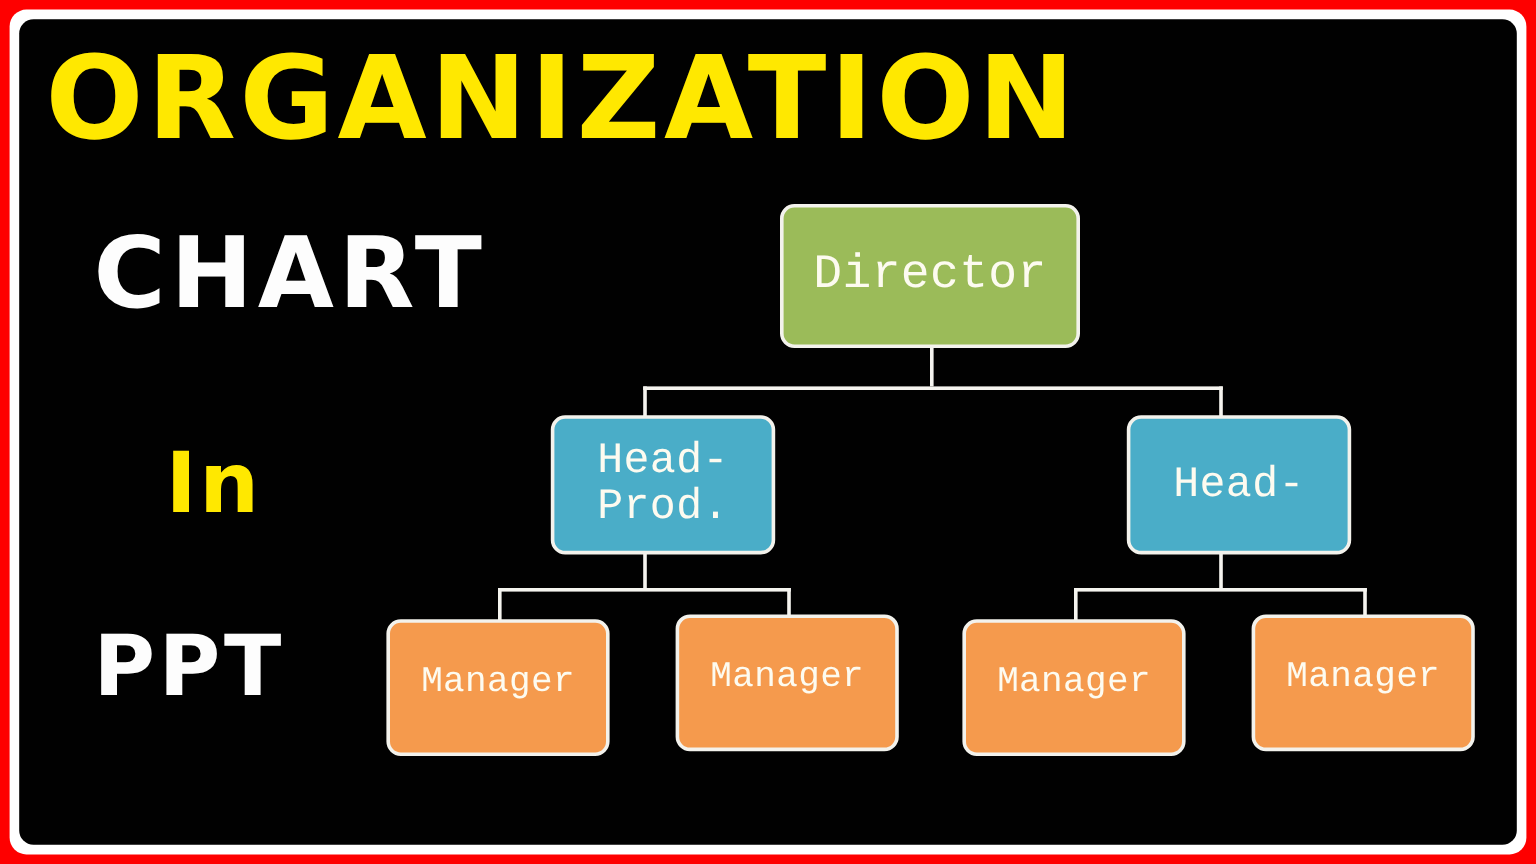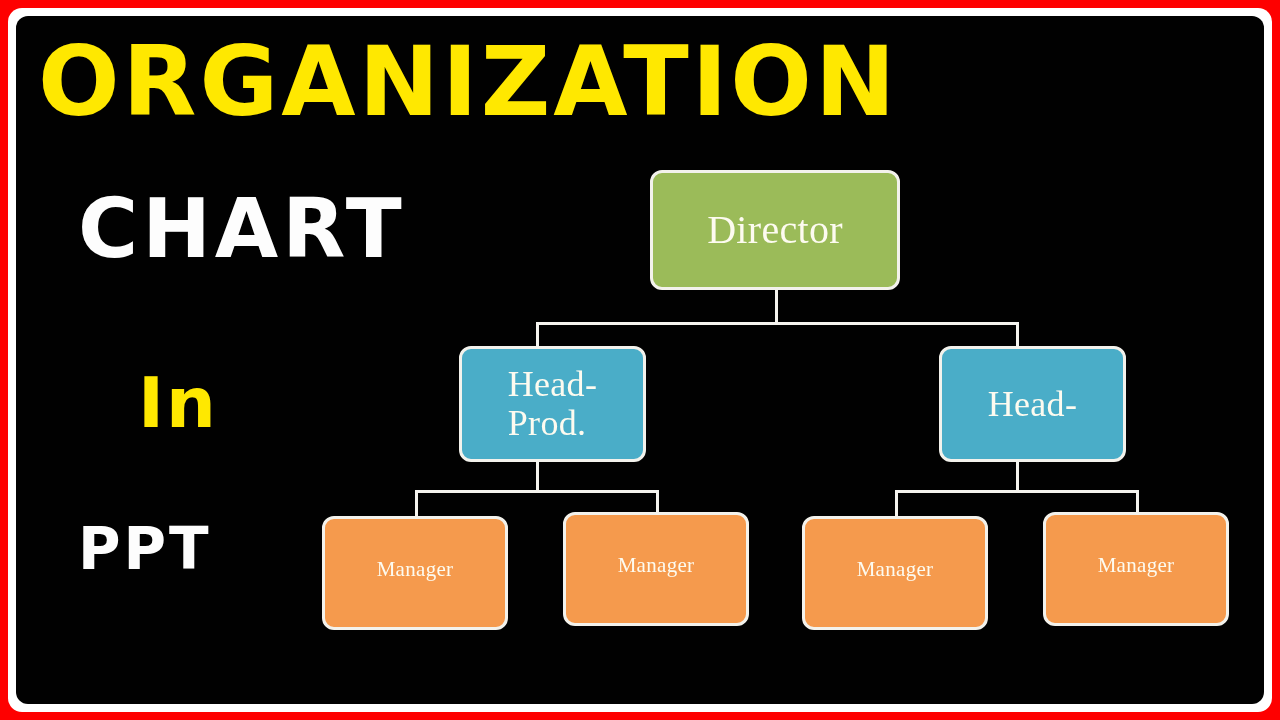--- a/index.html
+++ b/index.html
@@ -91,8 +91,8 @@
     display: flex;
     align-items: center;
     justify-content: center;
-    text-align: left;
-    font-family: Liberation Serif, serif;
+    text-align: center;
+    font-family: Liberation Mono, monospace;
     font-weight: 400;
     line-height: 1.08;
     letter-spacing: 0.3px;

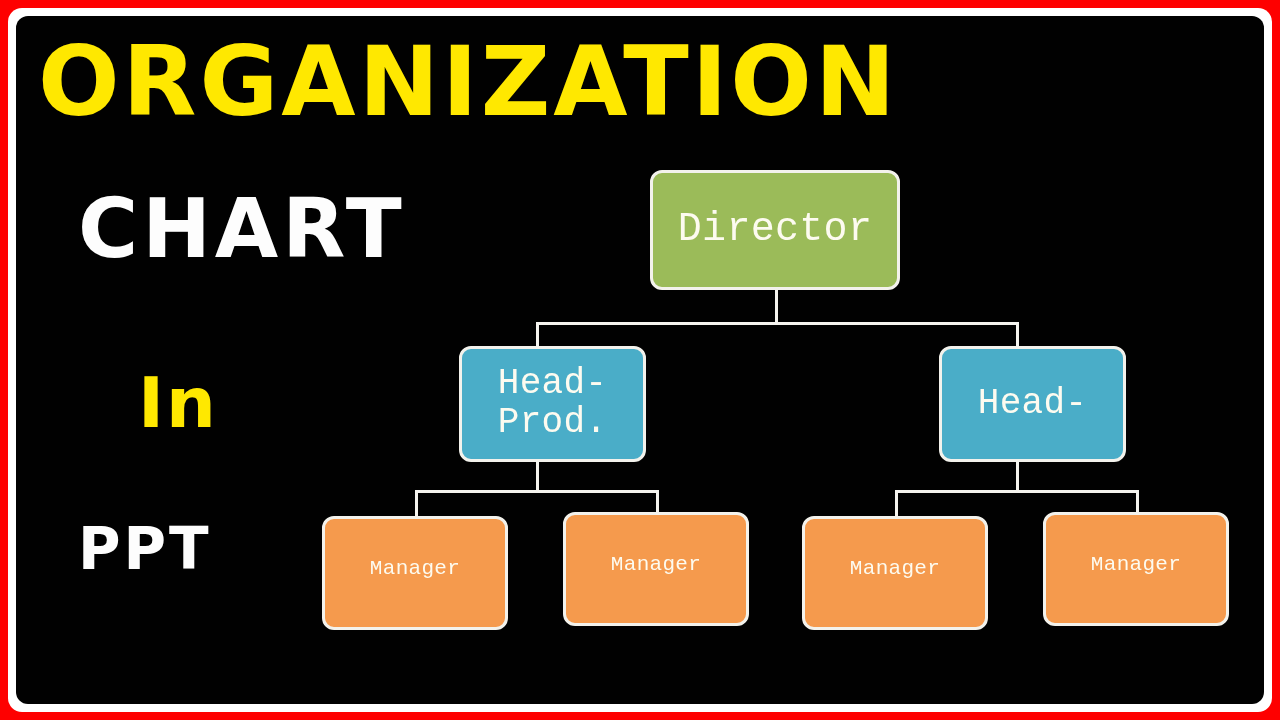--- a/index.html
+++ b/index.html
@@ -69,7 +69,7 @@
   #title-ppt {
     left: 62px;
     top: 504px;
-    font-size: 58px;
+    font-size: 70px;
     color: #fdfdfd;
     letter-spacing: 3px;
   }

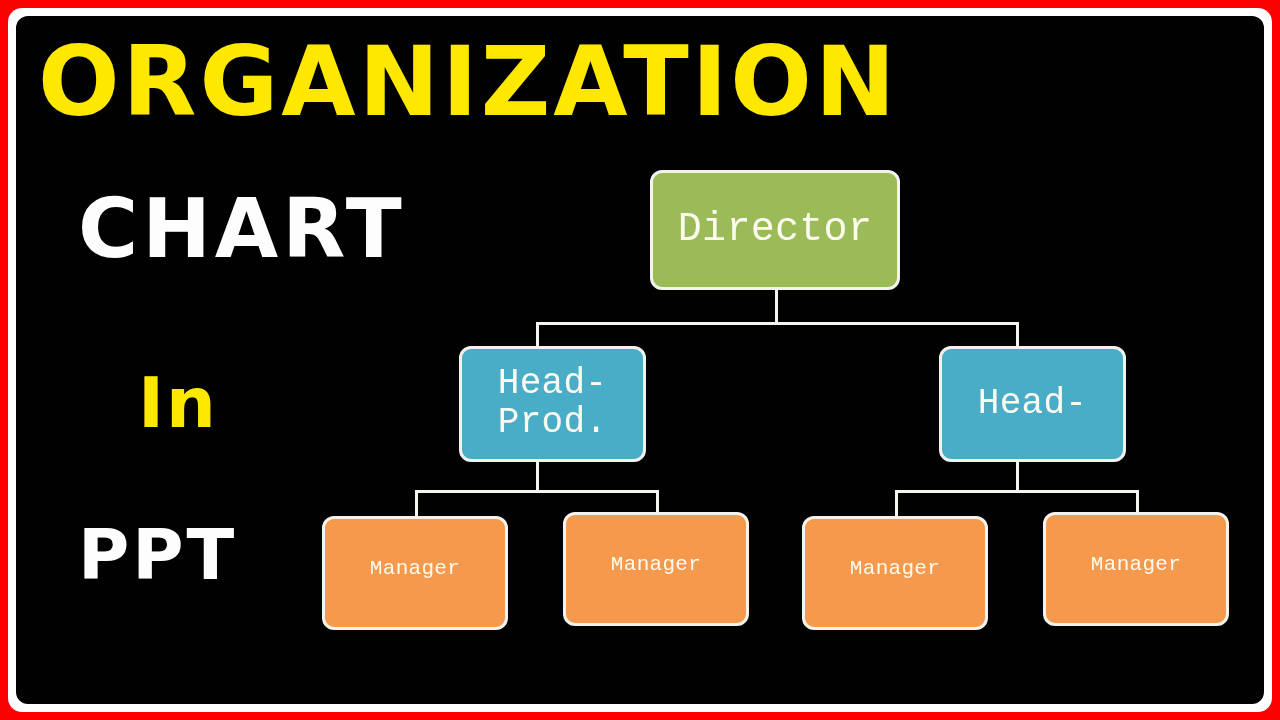--- a/index.html
+++ b/index.html
@@ -107,7 +107,7 @@
   }
   .node-manager {
     background: #f59a4d;
-    font-size: 21px;
+    font-size: 30px;
     align-items: center;
   }
   .node-manager .node-label {

